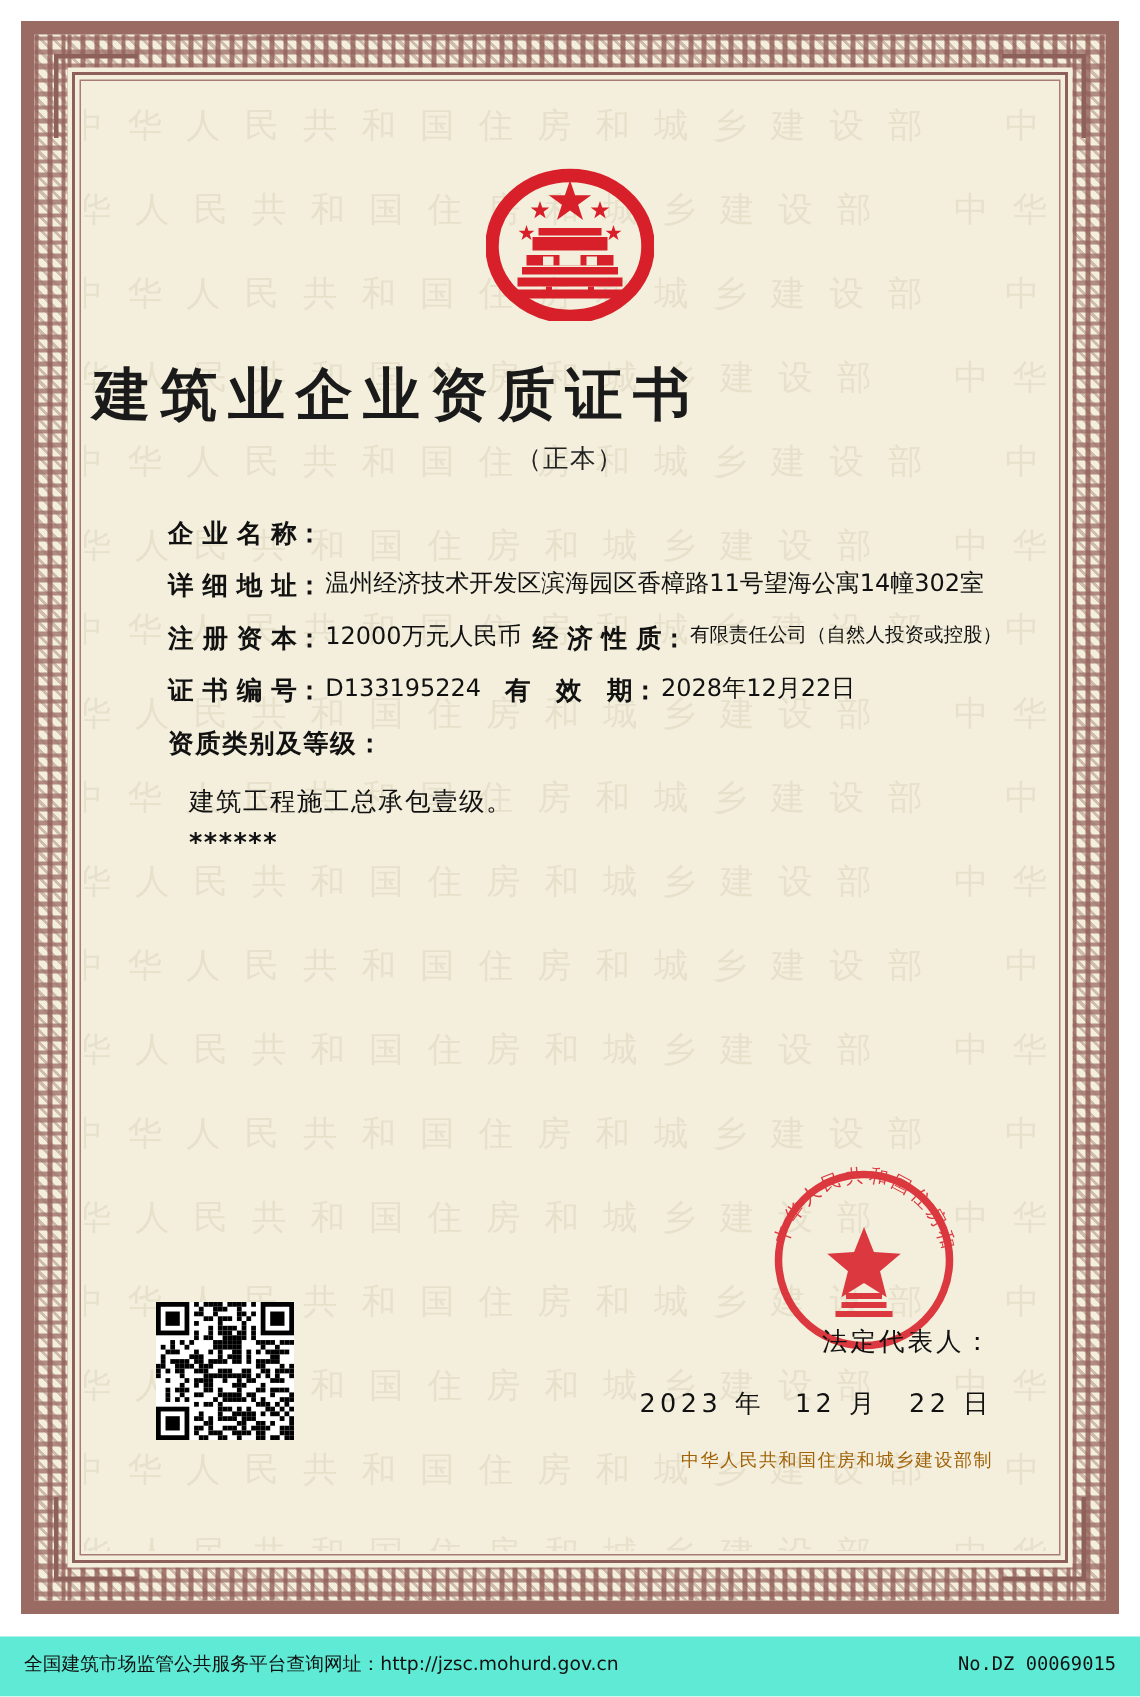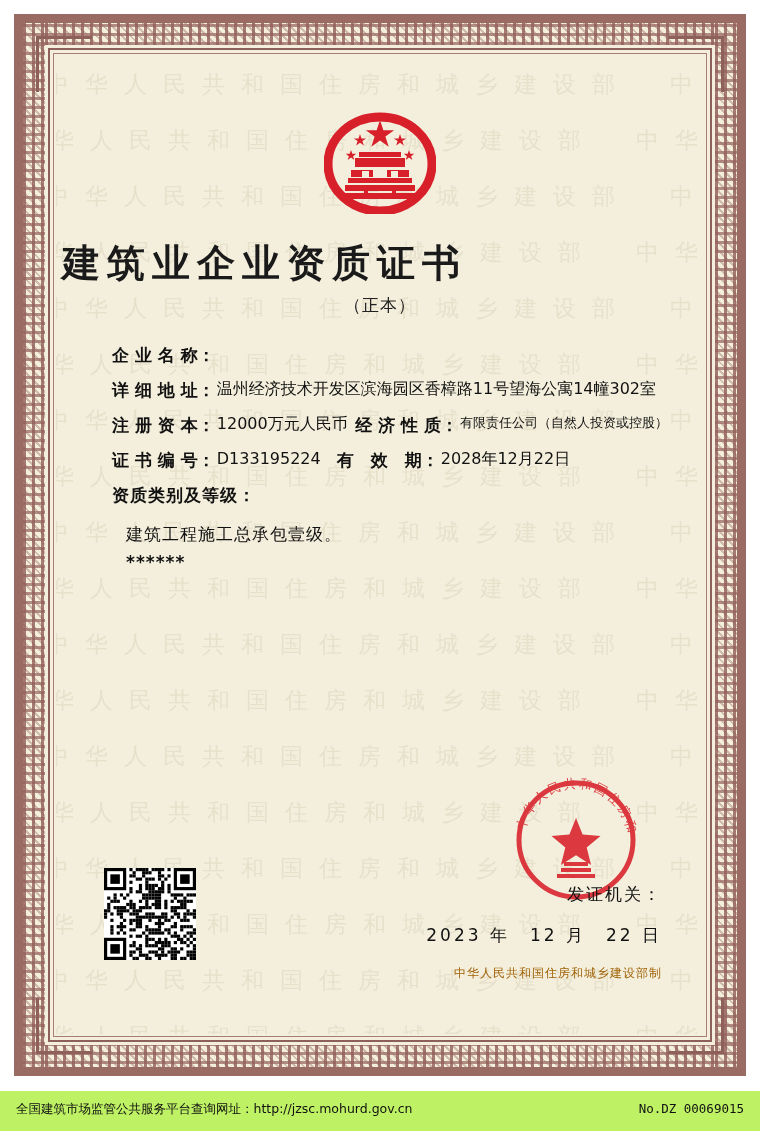--- a/index.html
+++ b/index.html
@@ -741,7 +741,7 @@
       </div>
 
       <div class="issuer">
-        <div class="issuer-line">发证机关：</div>
+        <div class="issuer-line">法定代表人：</div>
         <div class="issuer-date">2023 年　12 月　22 日</div>
         <div class="issuer-foot">中华人民共和国住房和城乡建设部制</div>
       </div>

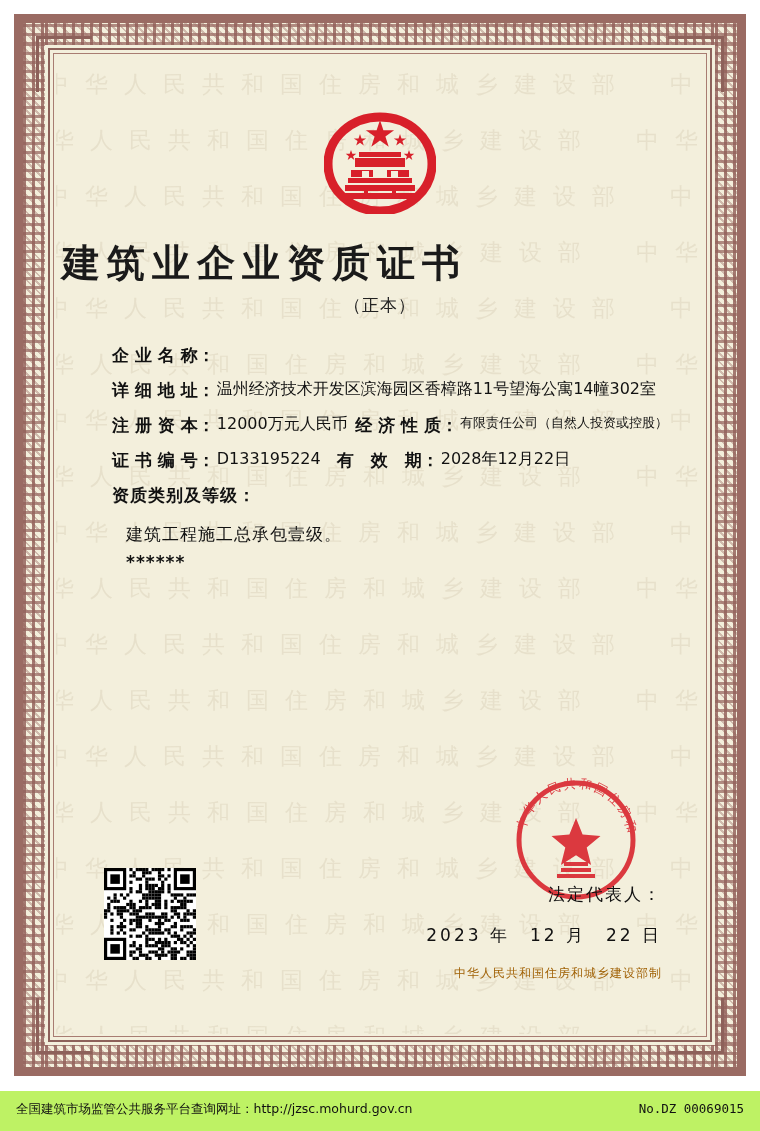--- a/index.html
+++ b/index.html
@@ -260,7 +260,7 @@
     bottom: 0;
     width: 760px;
     height: 40px;
-    background: #bef264;
+    background: #5eead4;
   }
   .footer-left {
     position: absolute;

